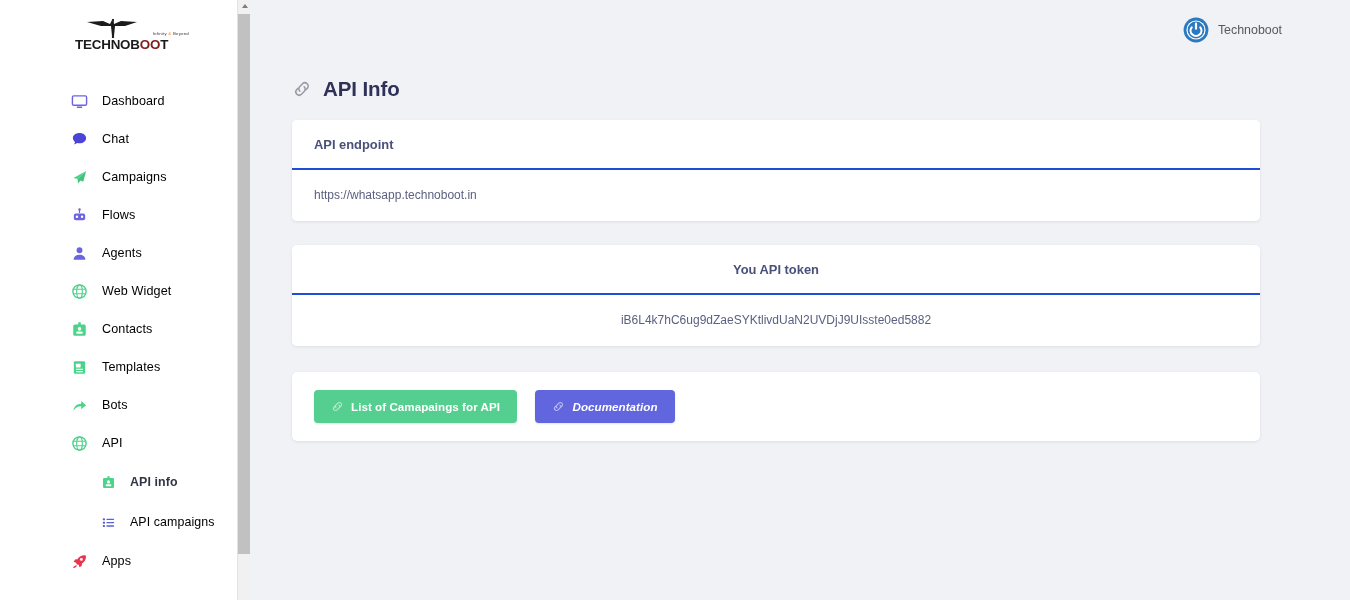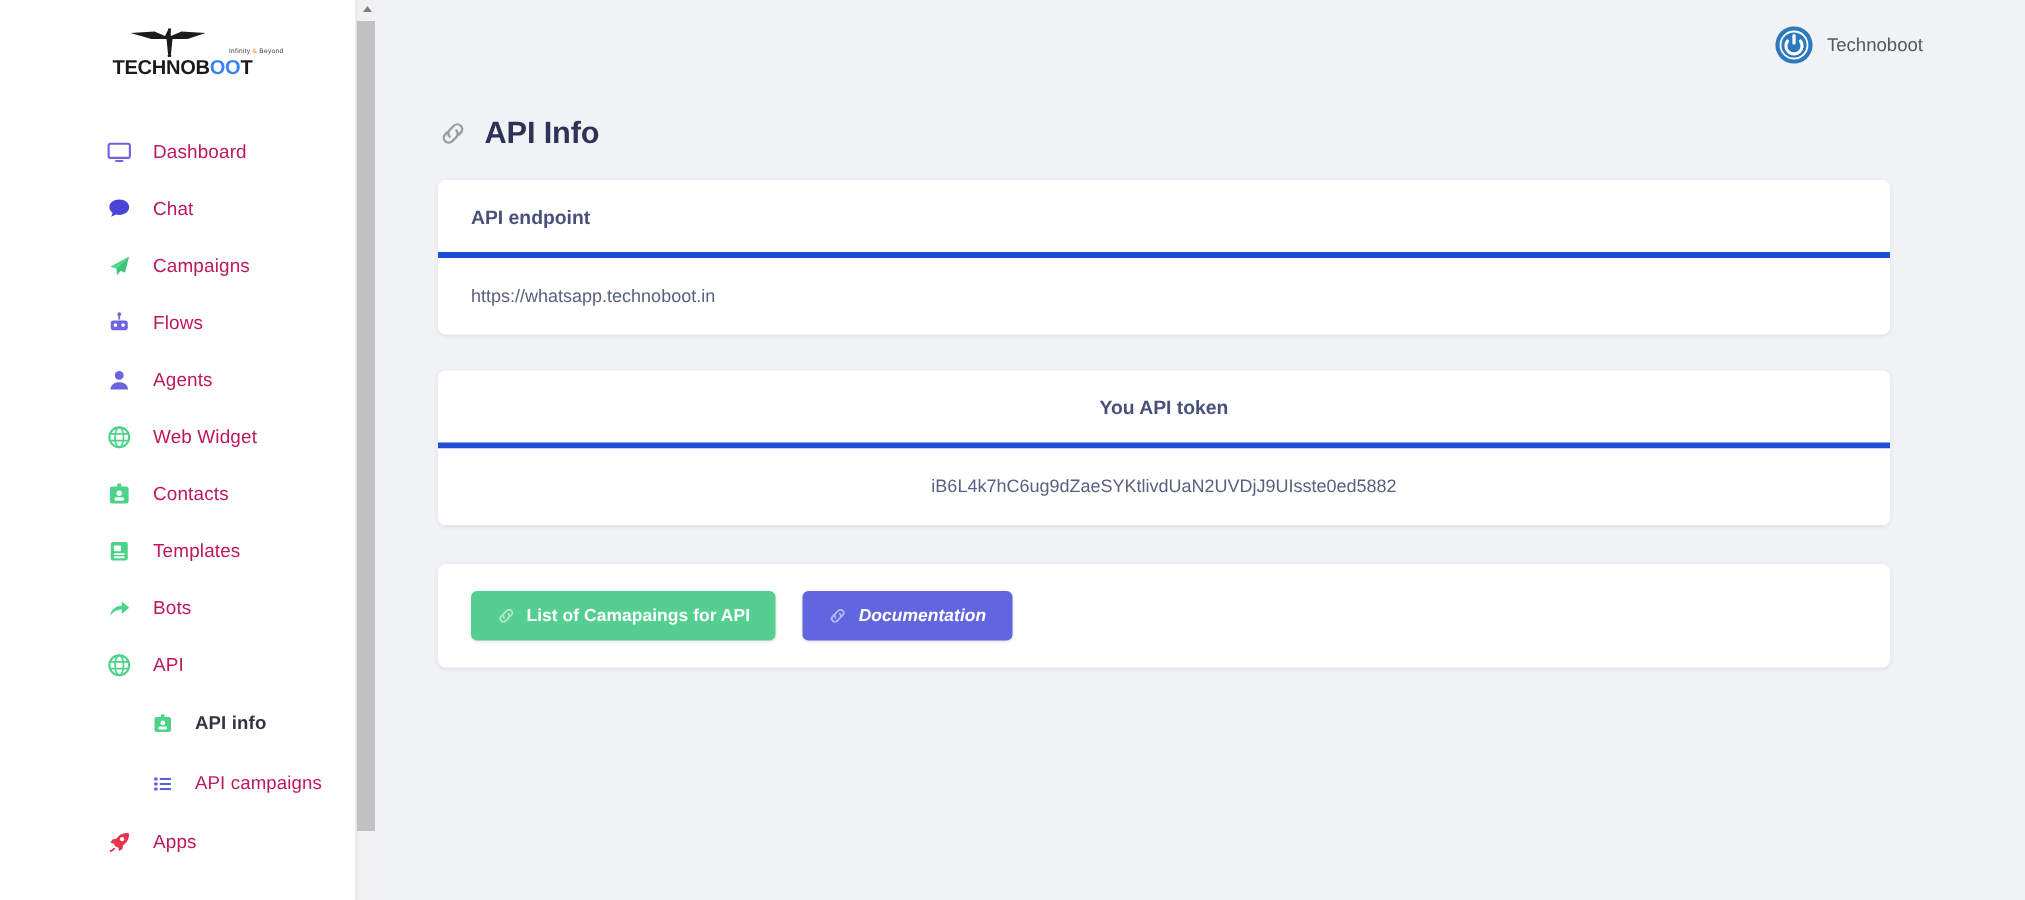--- a/index.html
+++ b/index.html
@@ -31,7 +31,7 @@
     color:#1b1b1b; font-family:"Liberation Sans", sans-serif;
     white-space:nowrap;
   }
-  .logo-text .oo { color:#3b82f6; }
+  .logo-text .oo { color:#7f1d1d; }
 
   .nav { margin-top:24px; }
   .nav-item {

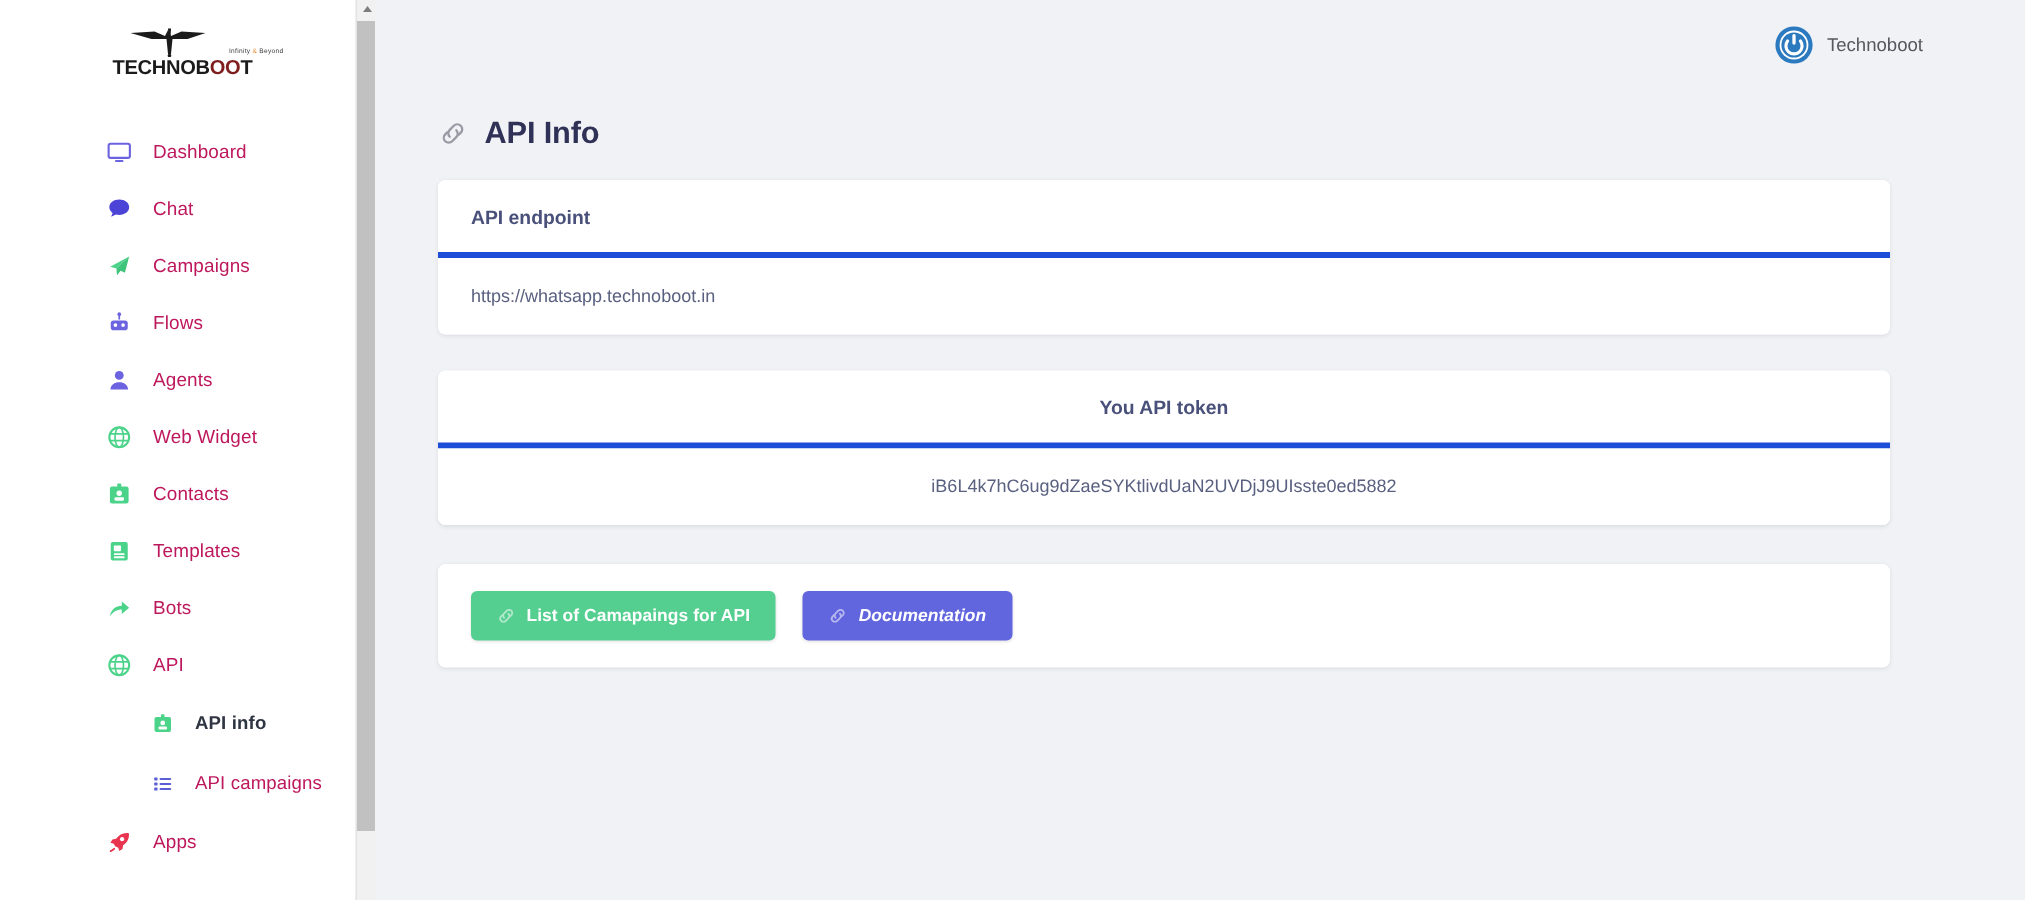--- a/index.html
+++ b/index.html
@@ -43,7 +43,7 @@
     display:flex; align-items:center; justify-content:center;
   }
   .nav-item .lbl {
-    margin-left:32px; font-size:12.6px; color:#be185d;
+    margin-left:32px; font-size:12.6px; color:#000000;
     letter-spacing:.1px; white-space:nowrap;
   }
   .nav-sub { padding-left:100px; height:40px; }

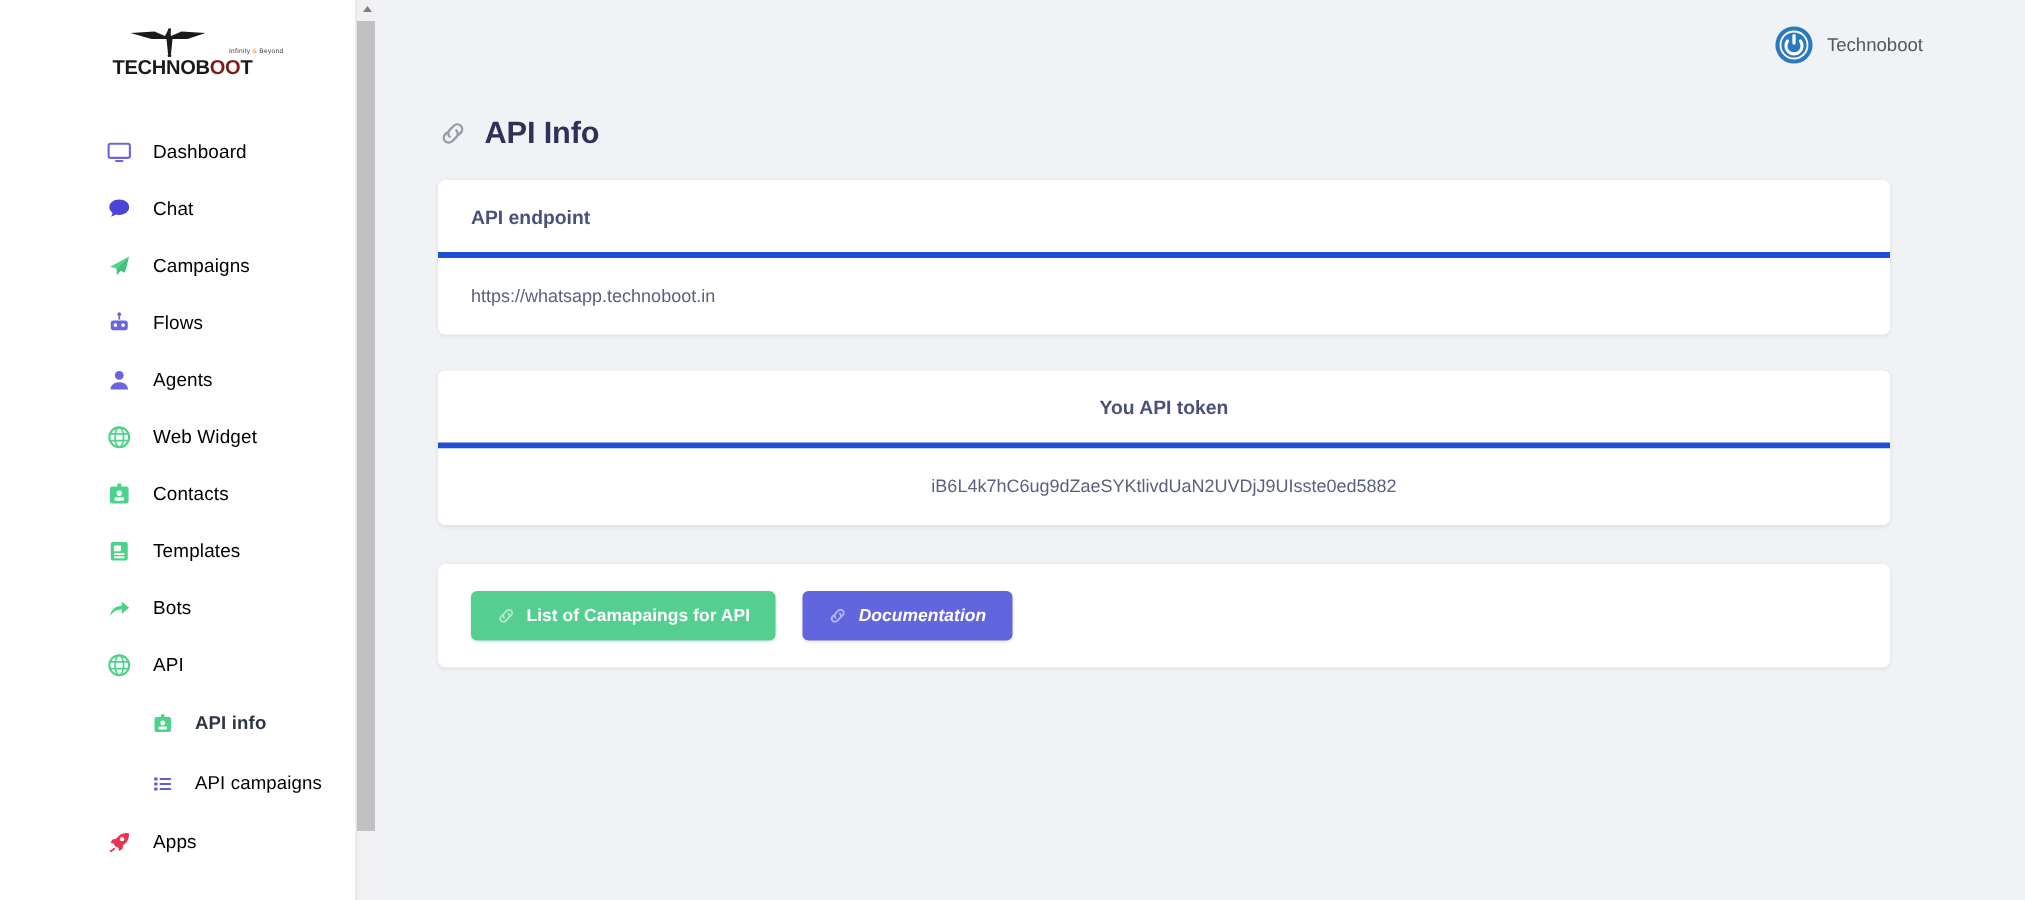--- a/index.html
+++ b/index.html
@@ -97,7 +97,7 @@
   .card-head {
     padding:17px 22px 16px 22px; font-size:12.9px;
     color:#49507a; font-weight:600; background:#fff;
-    border-bottom:4px solid #1d4ed8;
+    border-bottom:2px solid #1d4ed8;
   }
   .card-body {
     padding:18px 22px 19px 22px; font-size:12px;

